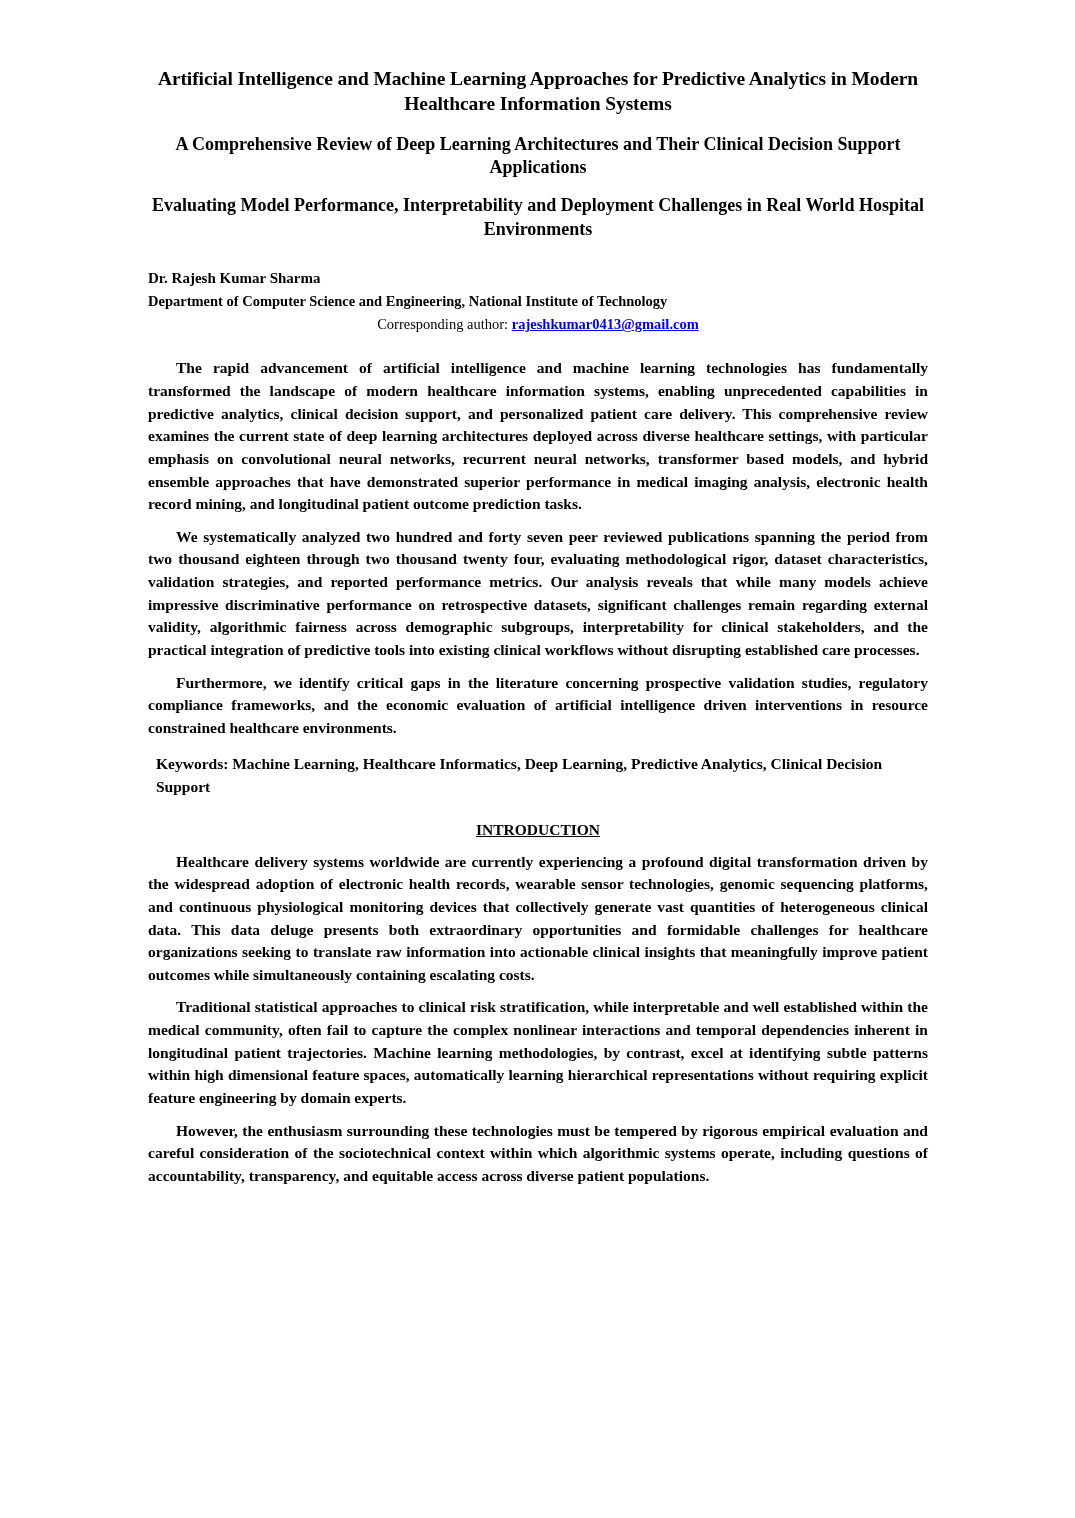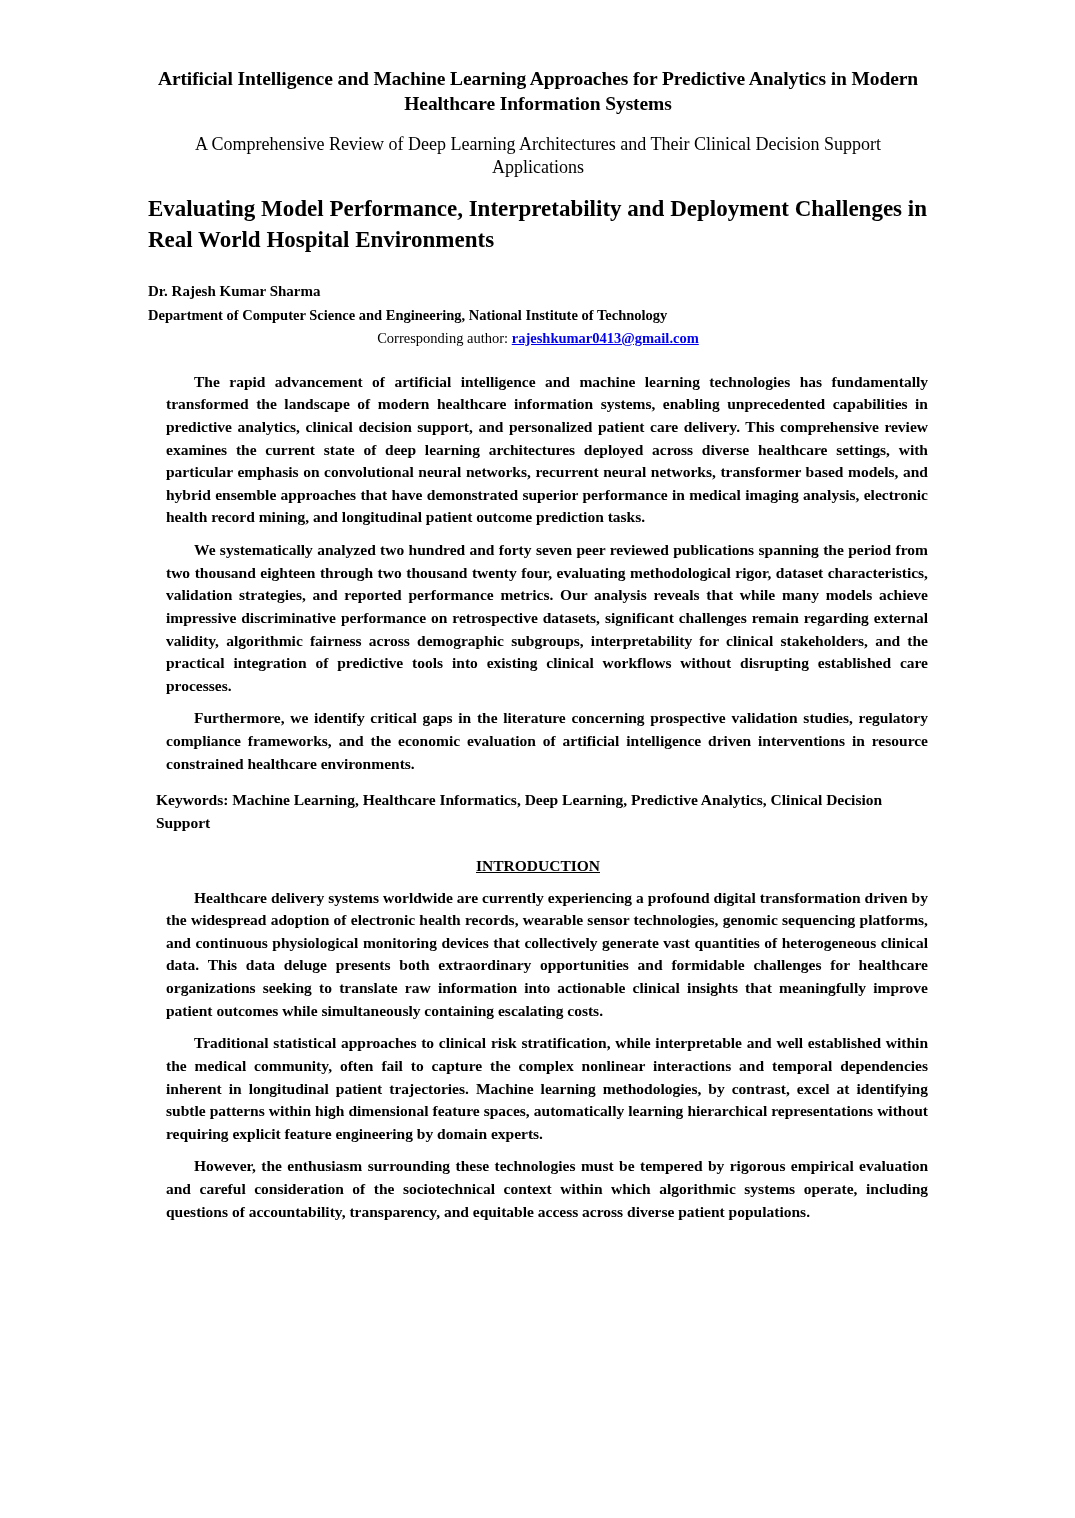--- a/index.html
+++ b/index.html
@@ -40,7 +40,7 @@
   }
   .subtitle {
     font-size: 18px;
-    font-weight: normal;
+    font-weight: bold;
     text-align: center;
     line-height: 1.32;
     margin: 0 0 14px 0;

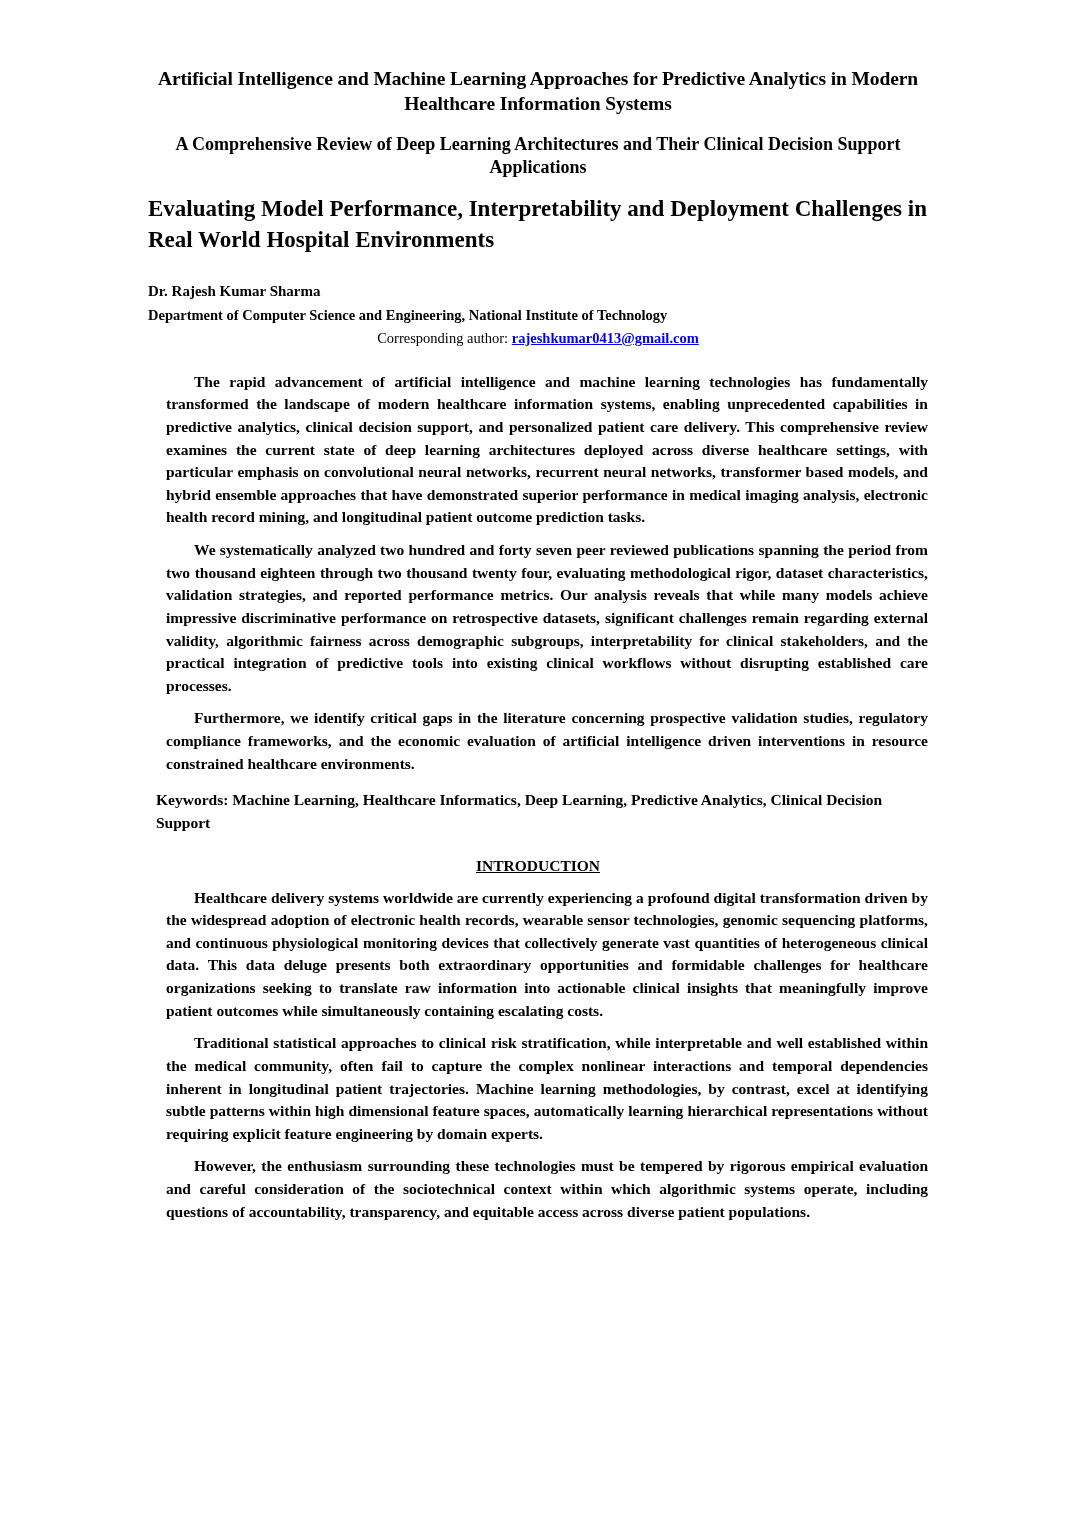--- a/index.html
+++ b/index.html
@@ -46,9 +46,9 @@
     margin: 0 0 14px 0;
   }
   .subtitle2 {
-    font-size: 23px;
+    font-size: 18px;
     font-weight: bold;
-    text-align: left;
+    text-align: center;
     line-height: 1.32;
     margin: 0 0 26px 0;
   }

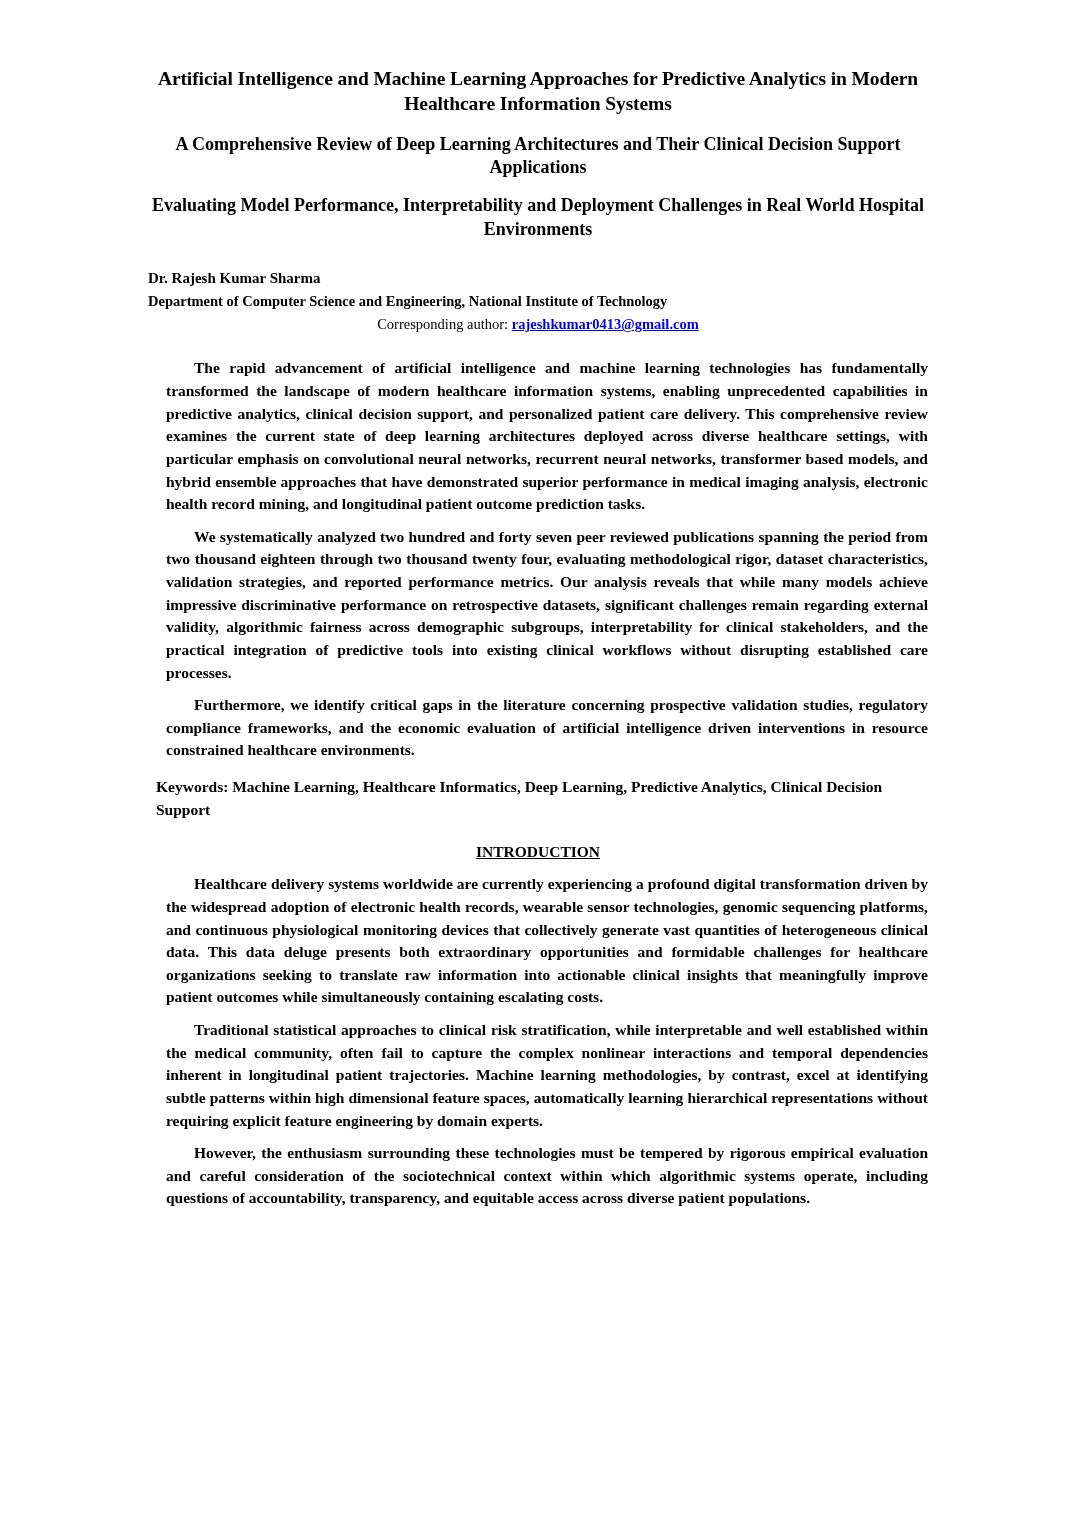--- a/index.html
+++ b/index.html
@@ -99,7 +99,6 @@
   }
   .para.indent {
     text-indent: 28px;
-    margin-left: 18px;
   }
   .kw {
     font-size: 15.5px;

